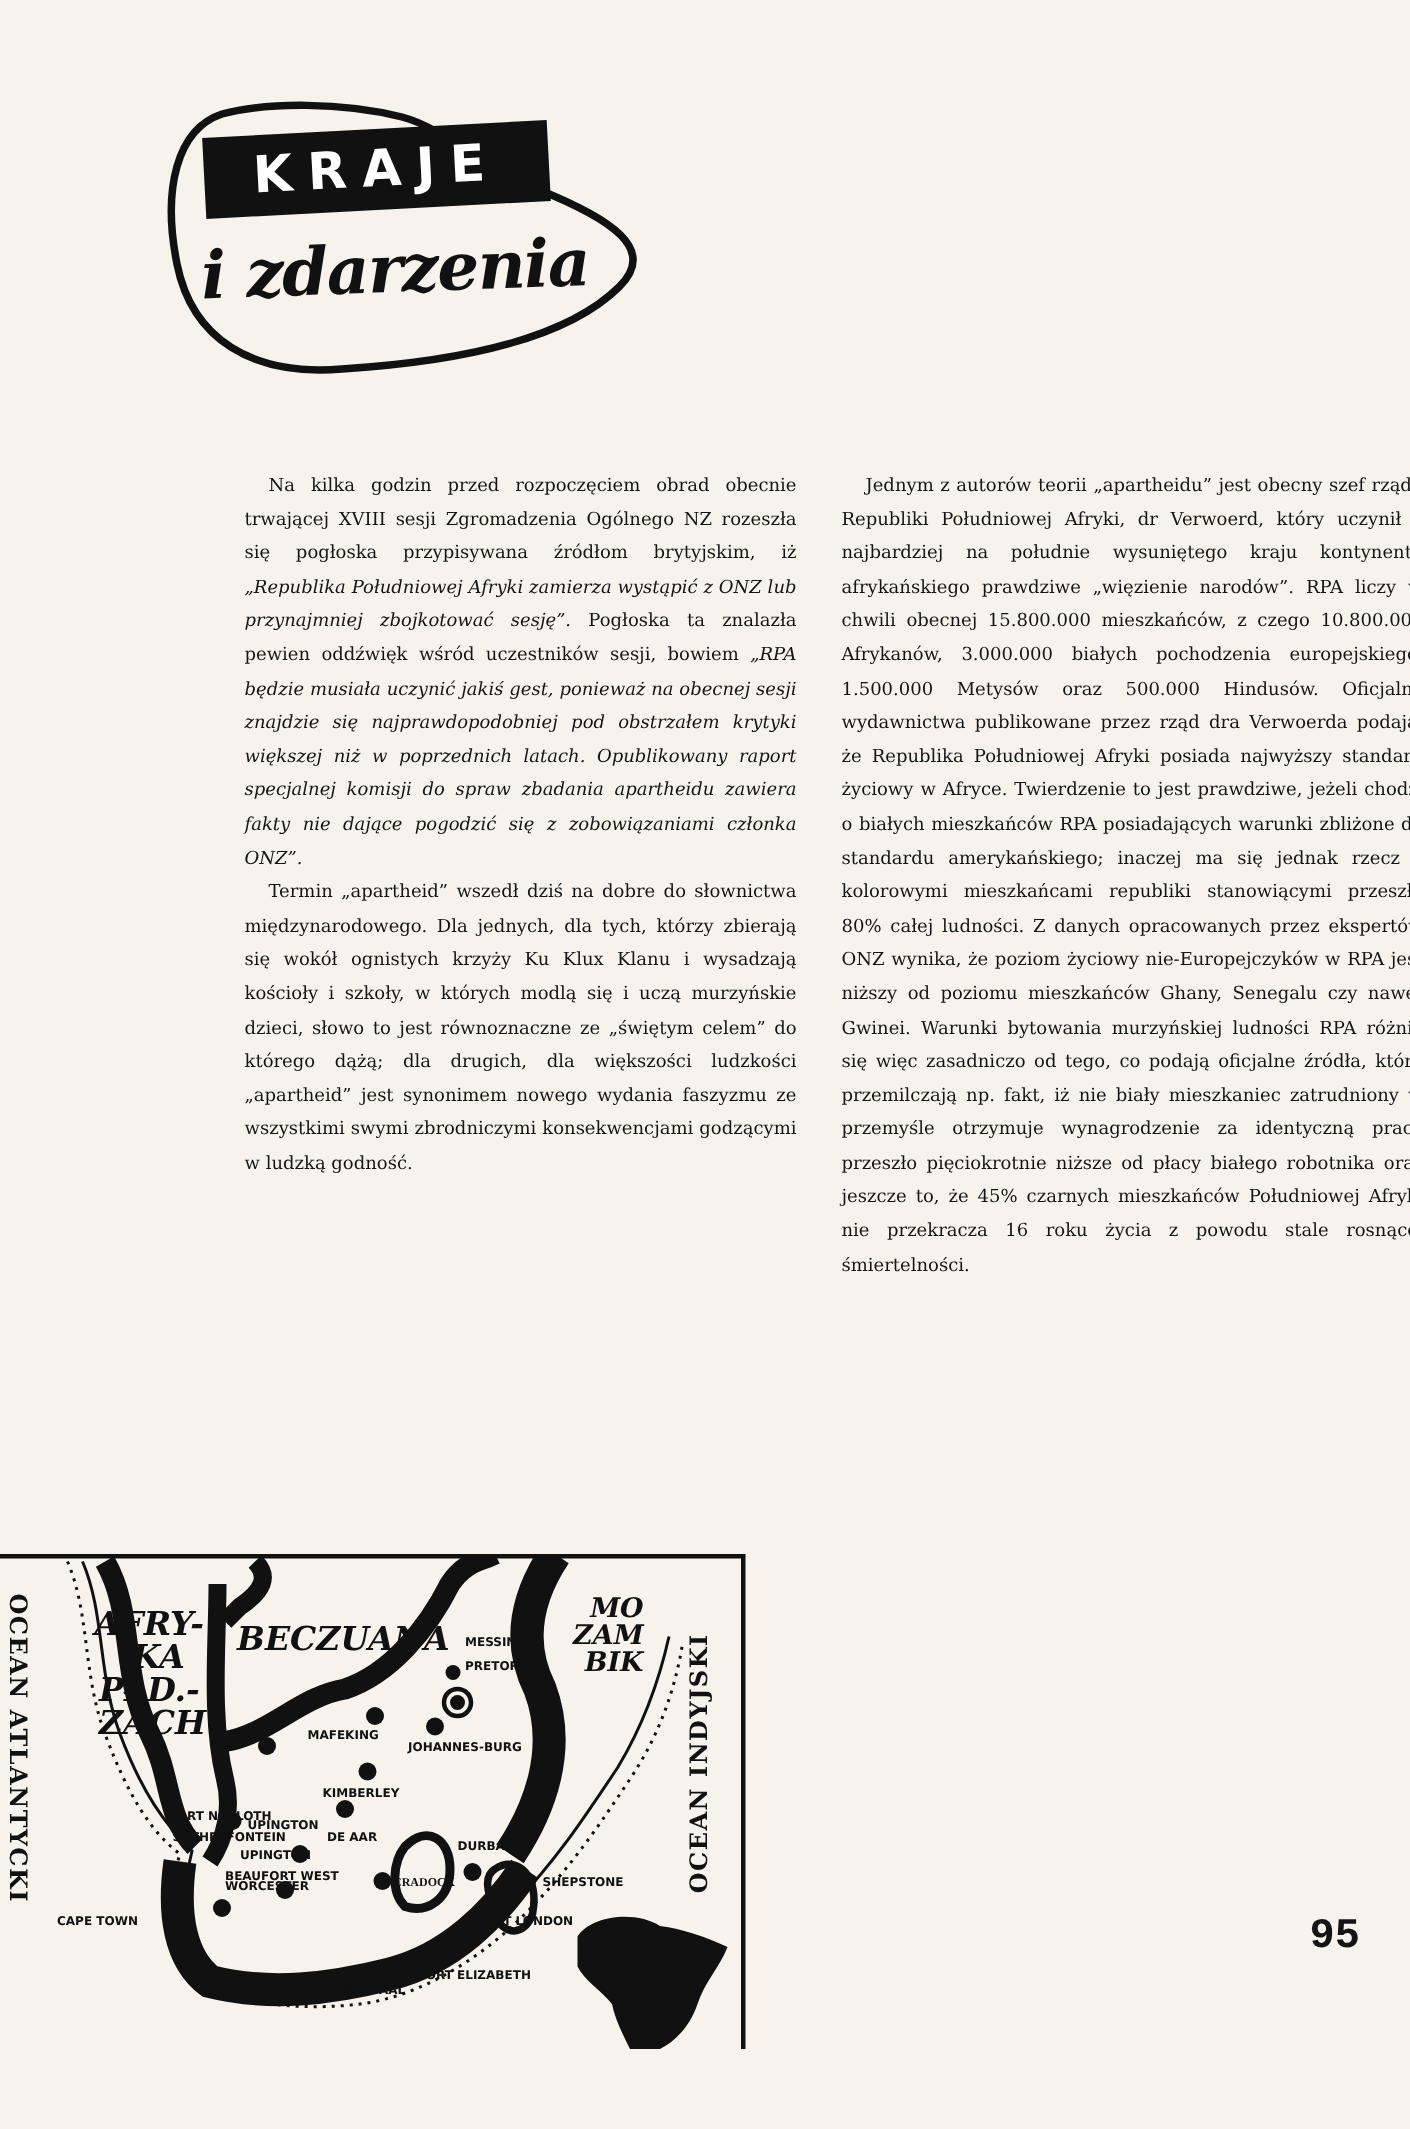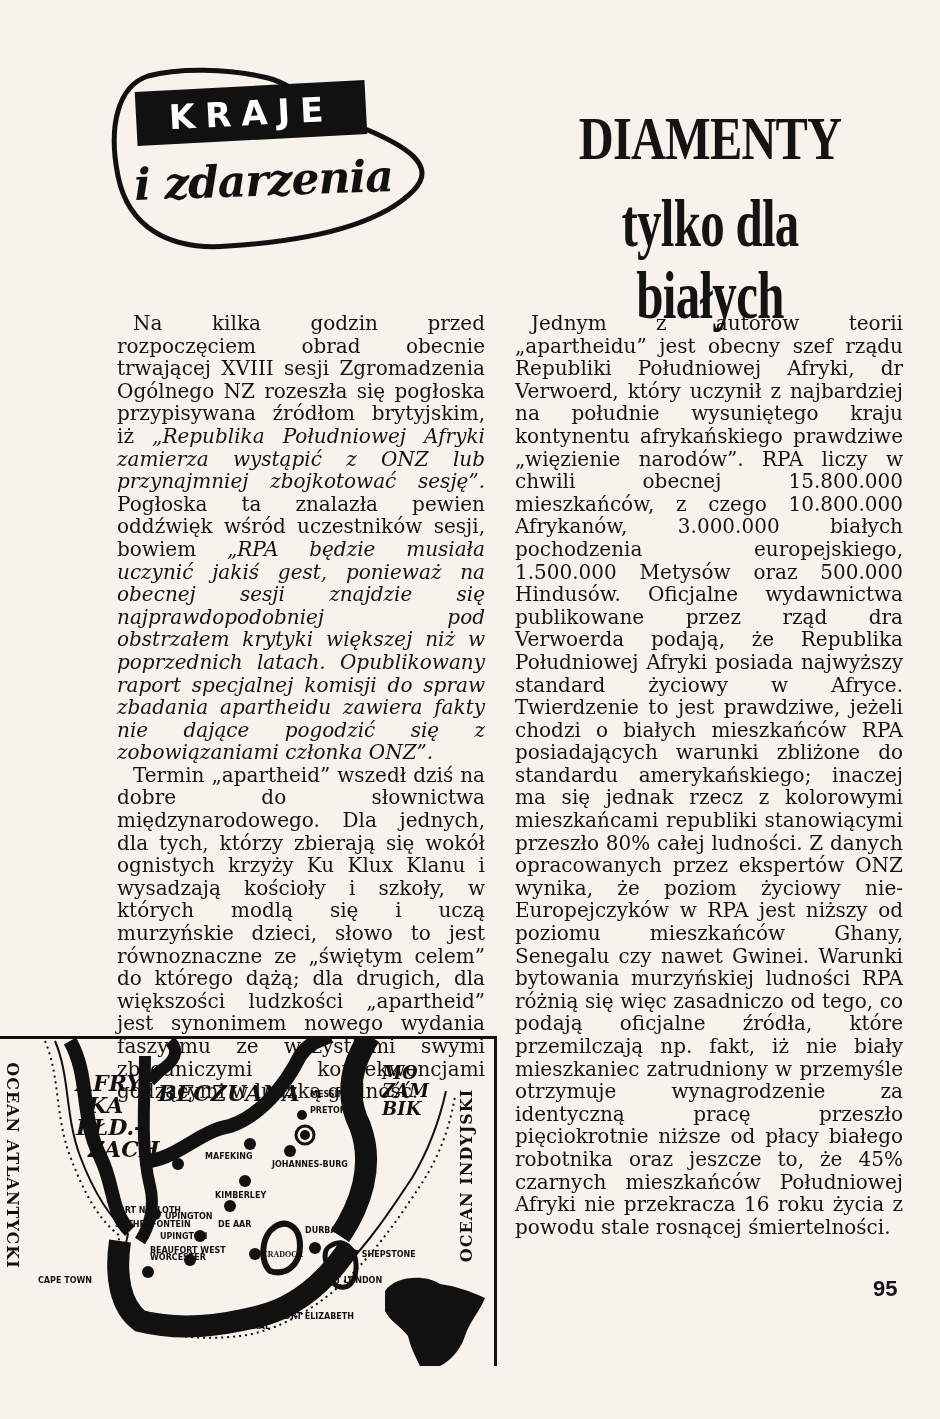--- a/index.html
+++ b/index.html
@@ -93,10 +93,6 @@
     <div class="logo-zdarzenia">i zdarzenia</div>
   </div>
 
-  <div class="headline">
-    <div class="headline-1">DIAMENTY</div>
-    <div class="headline-2">tylko dla białych</div>
-  </div>
 
   <div class="col col-left">
     <p><span>Na kilka godzin przed rozpoczęciem obrad obecnie trwającej XVIII sesji Zgromadzenia Ogólnego NZ rozeszła się pogłoska przypisywana źródłom brytyjskim, iż </span><em>„Republika Południowej Afryki zamierza wystąpić z ONZ lub przynajmniej zbojkotować sesję”.</em><span> Pogłoska ta znalazła pewien oddźwięk wśród uczestników sesji, bowiem </span><em>„RPA będzie musiała uczynić jakiś gest, ponieważ na obecnej sesji znajdzie się najprawdopodobniej pod obstrzałem krytyki większej niż w poprzednich latach. Opublikowany raport specjalnej komisji do spraw zbadania apartheidu zawiera fakty nie dające pogodzić się z zobowiązaniami członka ONZ”.</em></p>

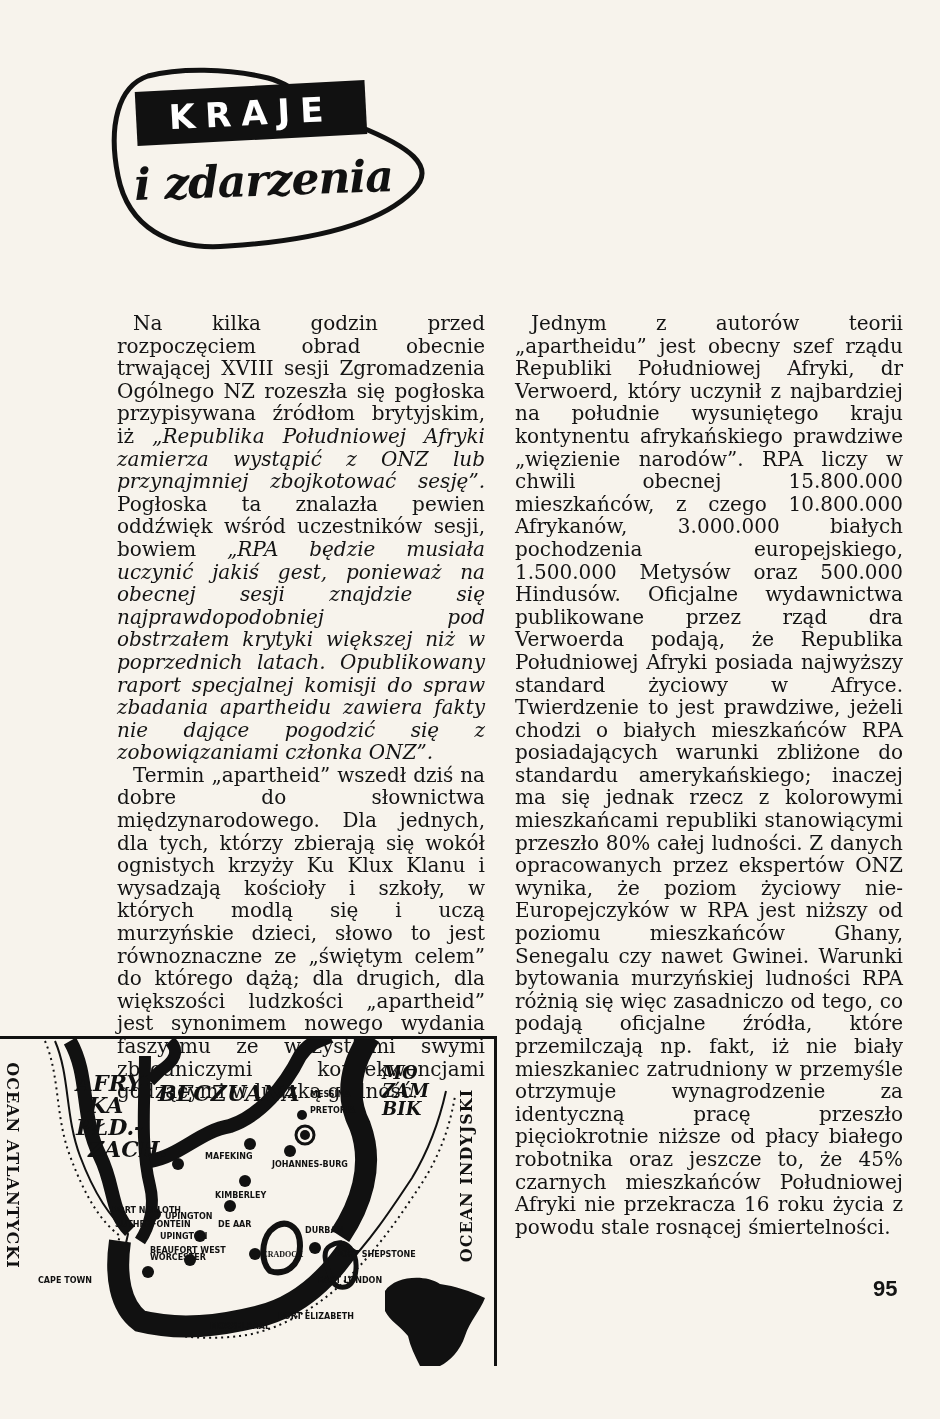--- a/index.html
+++ b/index.html
@@ -44,8 +44,9 @@
   
   .col {
     position:absolute; font-family:"DejaVu Serif", serif;
-    font-size:20px; line-height:22.6px; text-align:justify;
+    font-size:12px; line-height:22.6px; text-align:justify;
     hyphens:manual;
+    margin-left:46px;
   }
   .col-left { left:117px; top:312px; width:368px; }
   .col-right { left:515px; top:312px; width:388px; }

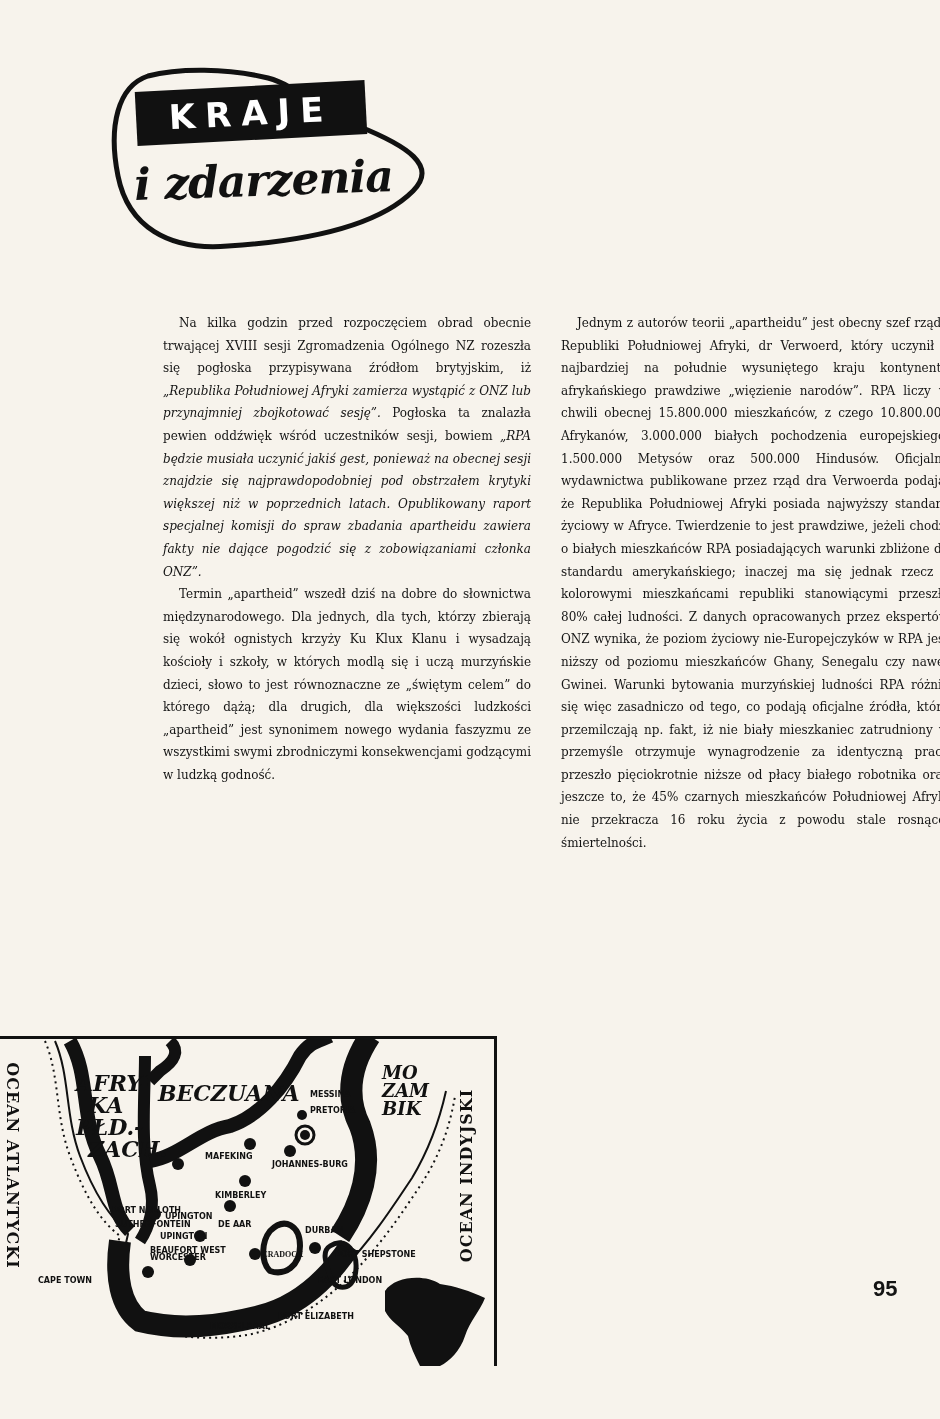--- a/index.html
+++ b/index.html
@@ -142,7 +142,7 @@
       <path d="M385 255 C 395 240, 425 238, 440 248 C 455 250, 470 255, 485 262 C 480 275, 470 285, 465 300 C 460 315, 450 325, 440 330 L 420 330 C 415 320, 410 310, 408 300 C 400 290, 390 285, 385 275 Z" fill="#111"></path>
     </svg>
 
-    <div class="map-big" style="left:76px;top:36px;">
+    <div class="map-big" style="left:54px;top:36px;text-align:center;">
       <div>AFRY-</div>
       <div style="padding-left:12px;">KA</div>
       <div>PŁD.-</div>

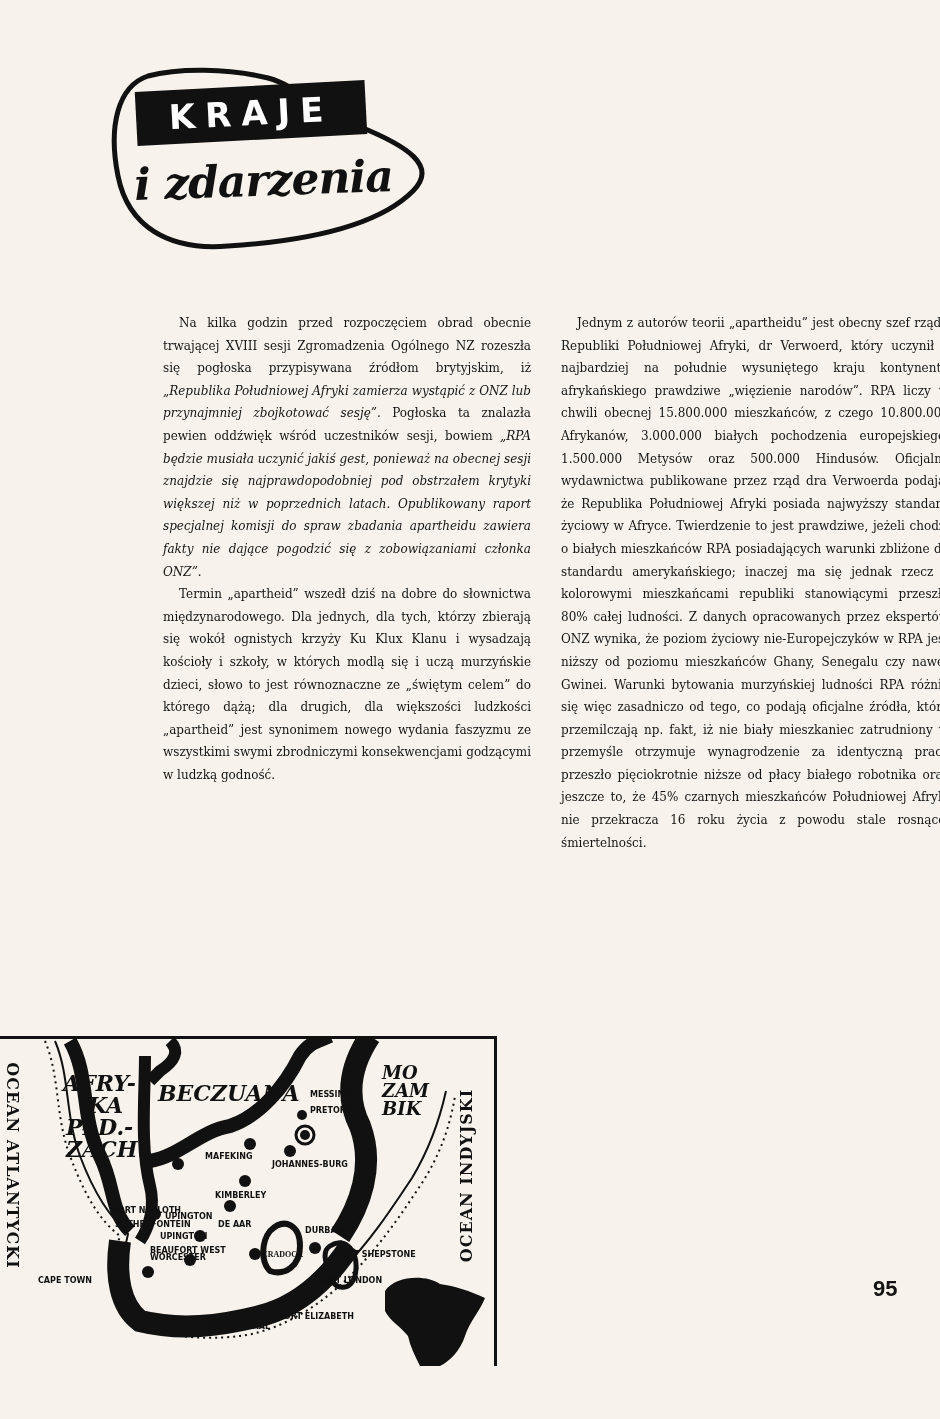--- a/index.html
+++ b/index.html
@@ -149,7 +149,7 @@
       <div style="padding-left:12px;">ZACH.</div>
     </div>
     <div class="map-big" style="left:158px;top:46px;">BECZUANA</div>
-    <div class="map-big" style="left:382px;top:28px;font-size:18px;line-height:18px;">
+    <div class="map-big" style="left:382px;top:28px;font-size:18px;line-height:18px;text-align:right;">
       <div>MO</div>
       <div>ZAM</div>
       <div>BIK</div>

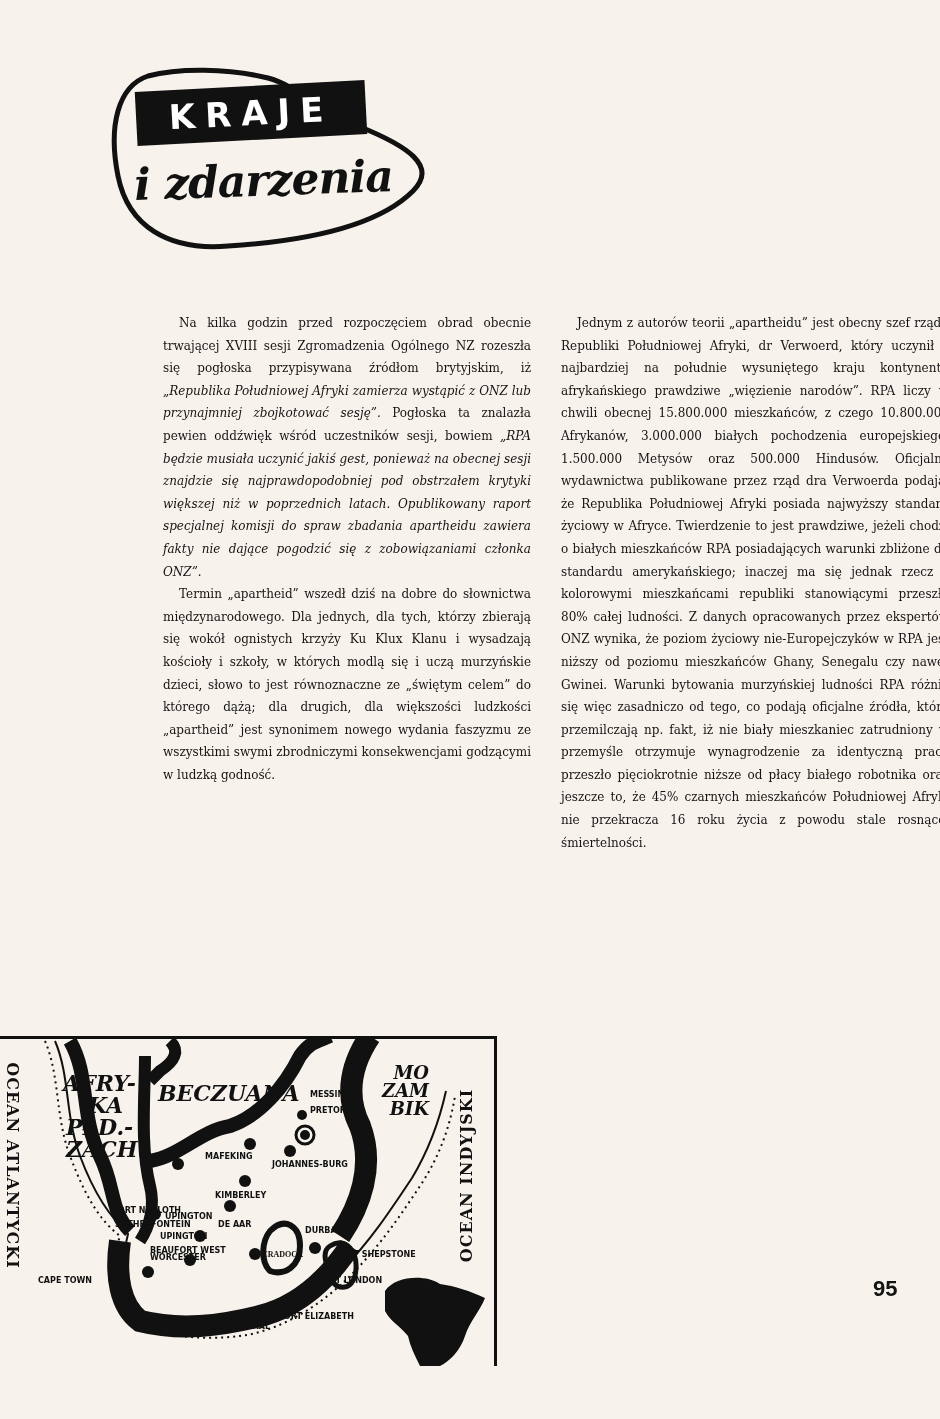--- a/index.html
+++ b/index.html
@@ -78,7 +78,7 @@
 
   .page-number {
     position:absolute; left:873px; top:1276px;
-    font-family:Liberation Sans, sans-serif; font-weight:bold; font-size:22px;
+    font-family:Liberation Mono, monospace; font-weight:bold; font-size:28px;
   }
 </style>
 </head>

